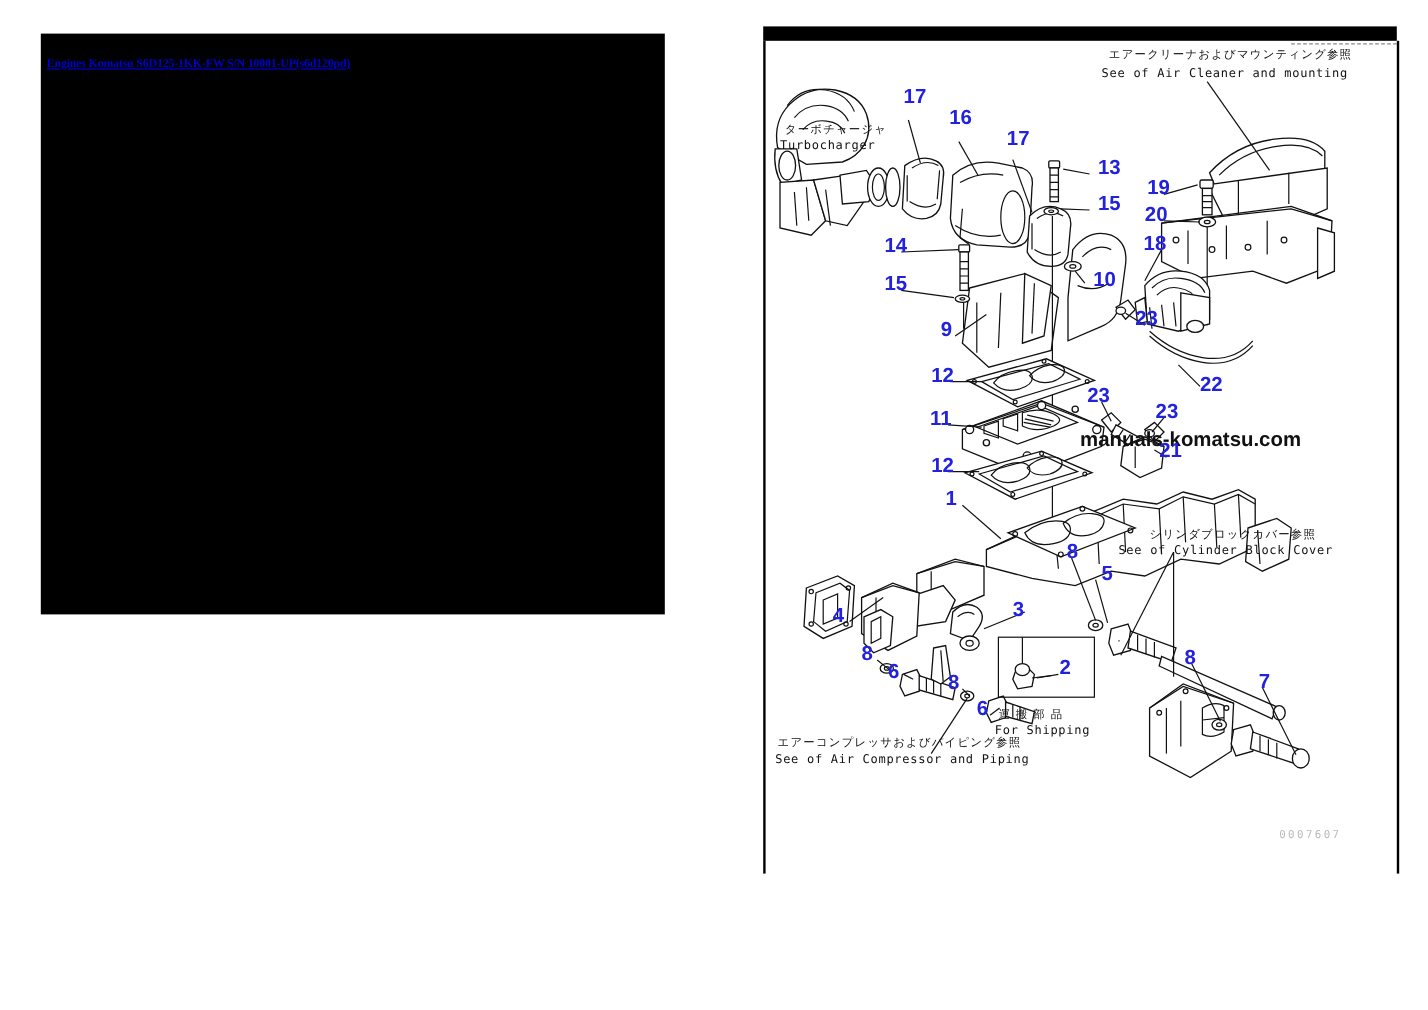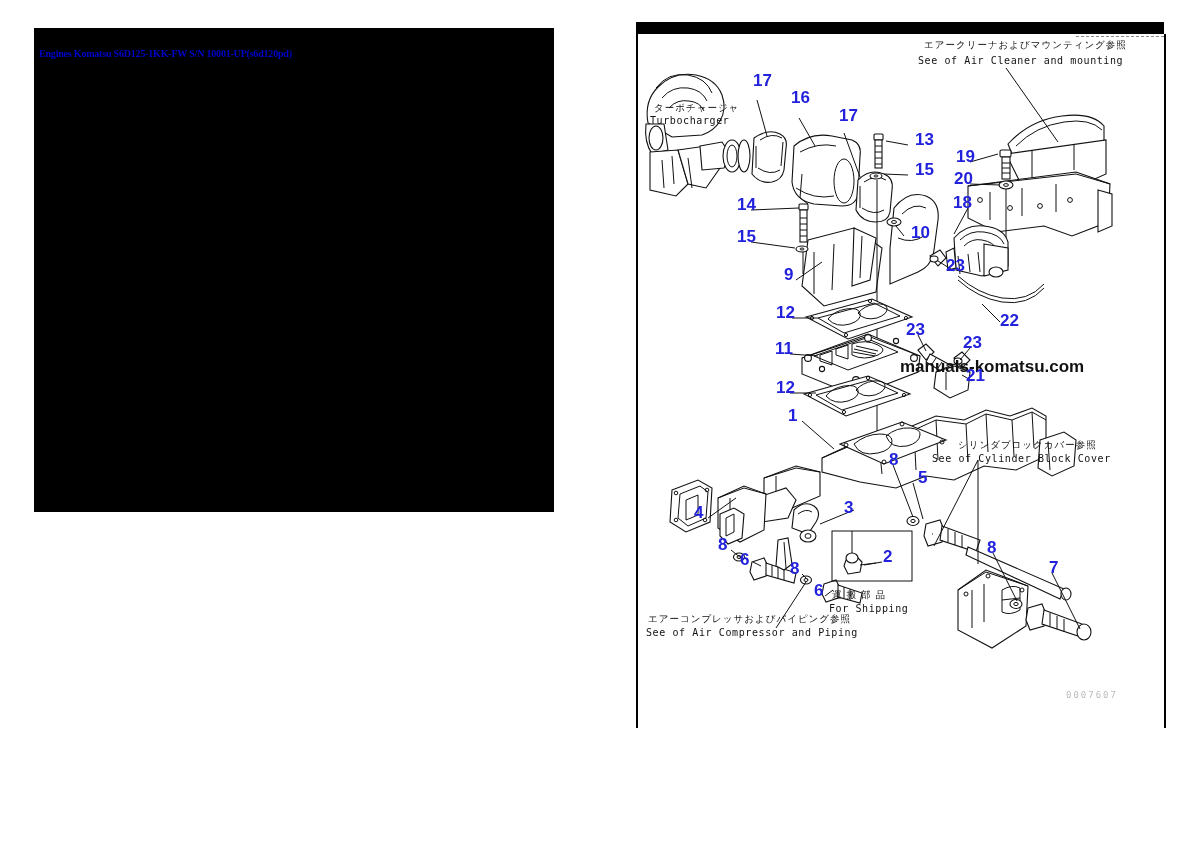--- a/index.html
+++ b/index.html
@@ -37,6 +37,7 @@
     font-family: "Liberation Serif", serif;
     font-size: 10px;
     font-weight: bold;
+    text-decoration: underline;
     white-space: nowrap;
     letter-spacing: -0.2px;
     cursor: pointer;

